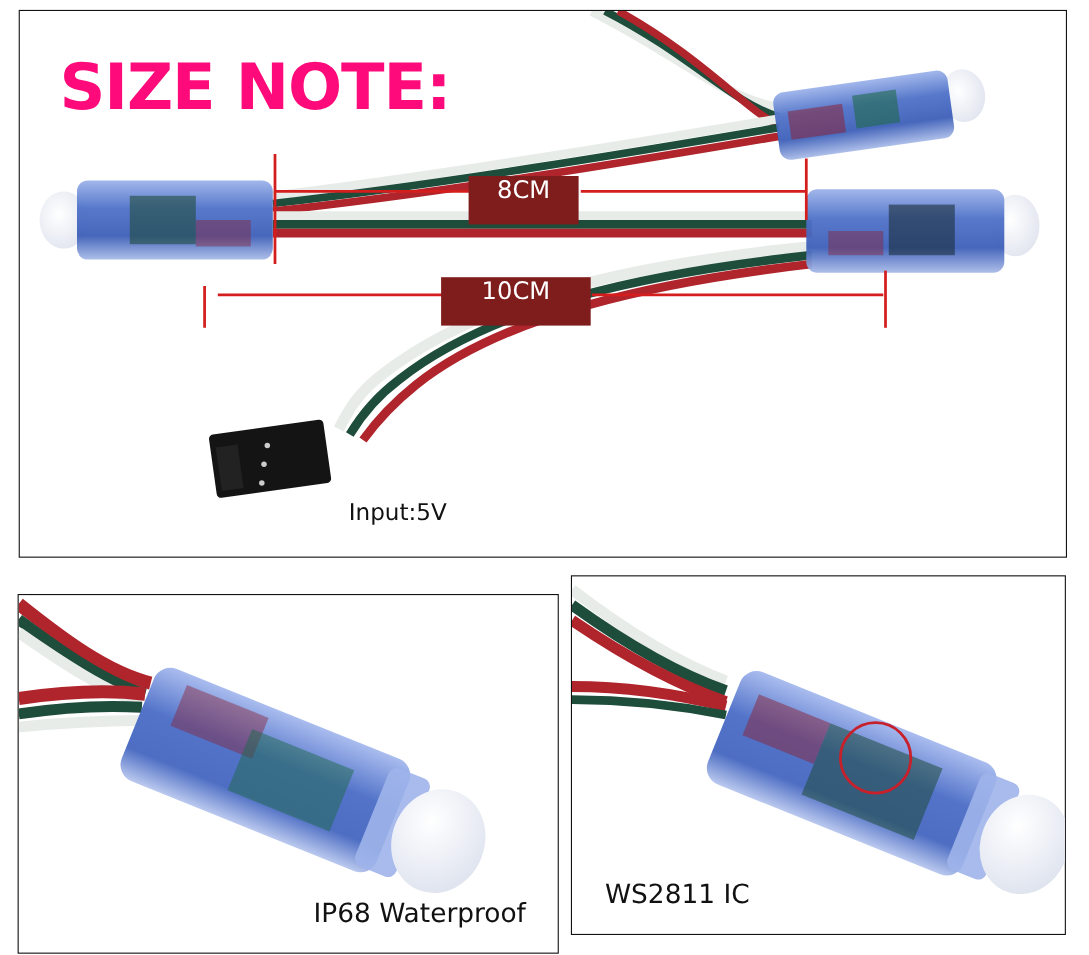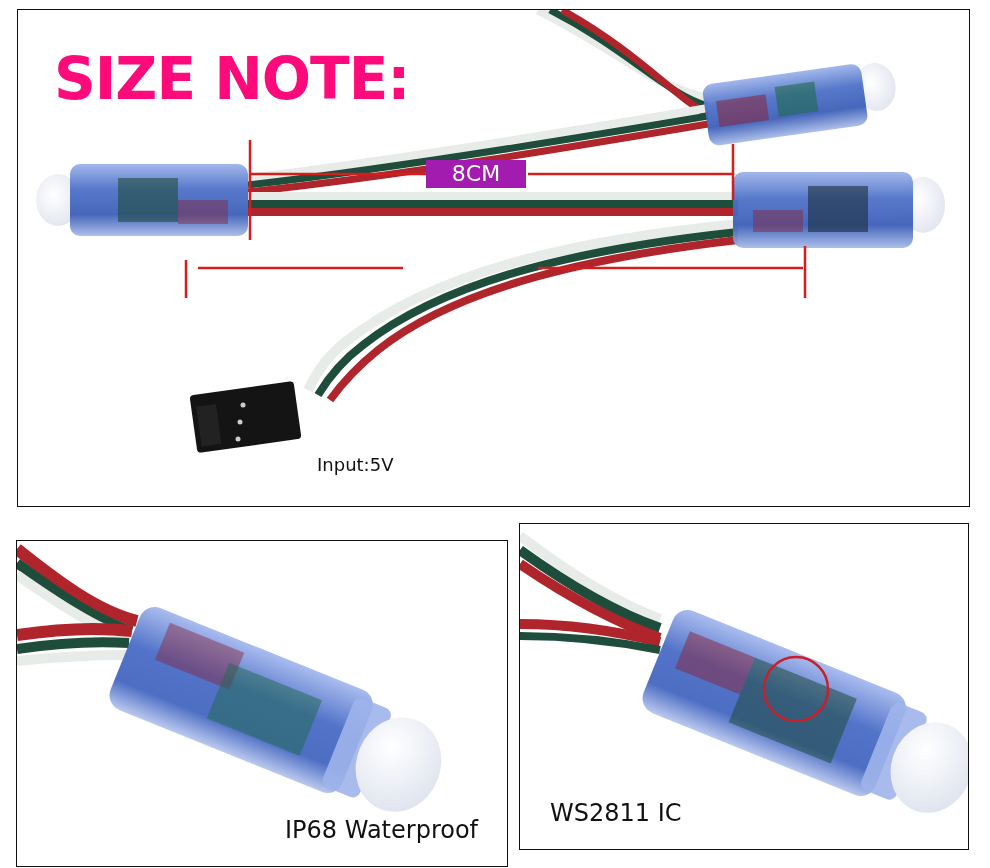--- a/index.html
+++ b/index.html
@@ -10,7 +10,7 @@
   #panel-br{left:519px;top:523px;width:450px;height:327px;text-decoration:underline;}
   svg{position:absolute;left:0;top:0;}
   .title{position:absolute;left:36px;top:28px;font-family:"DejaVu Sans",sans-serif;font-weight:bold;font-size:58px;letter-spacing:-1px;color:#ff0a7a;line-height:1;margin-top:12px;}
-  .dim-label{position:absolute;background:#a21caf;color:#ffffff;font-family:"DejaVu Sans",sans-serif;font-size:22px;text-align:center;line-height:28px;height:28px;}
+  .dim-label{position:absolute;background:#7f1d1d;color:#ffffff;font-family:"DejaVu Sans",sans-serif;font-size:22px;text-align:center;line-height:28px;height:44px;}
   .caption{position:absolute;font-family:"DejaVu Sans",sans-serif;font-size:18px;color:#111;}
   .caption-lg{font-size:24px;}
 </style>

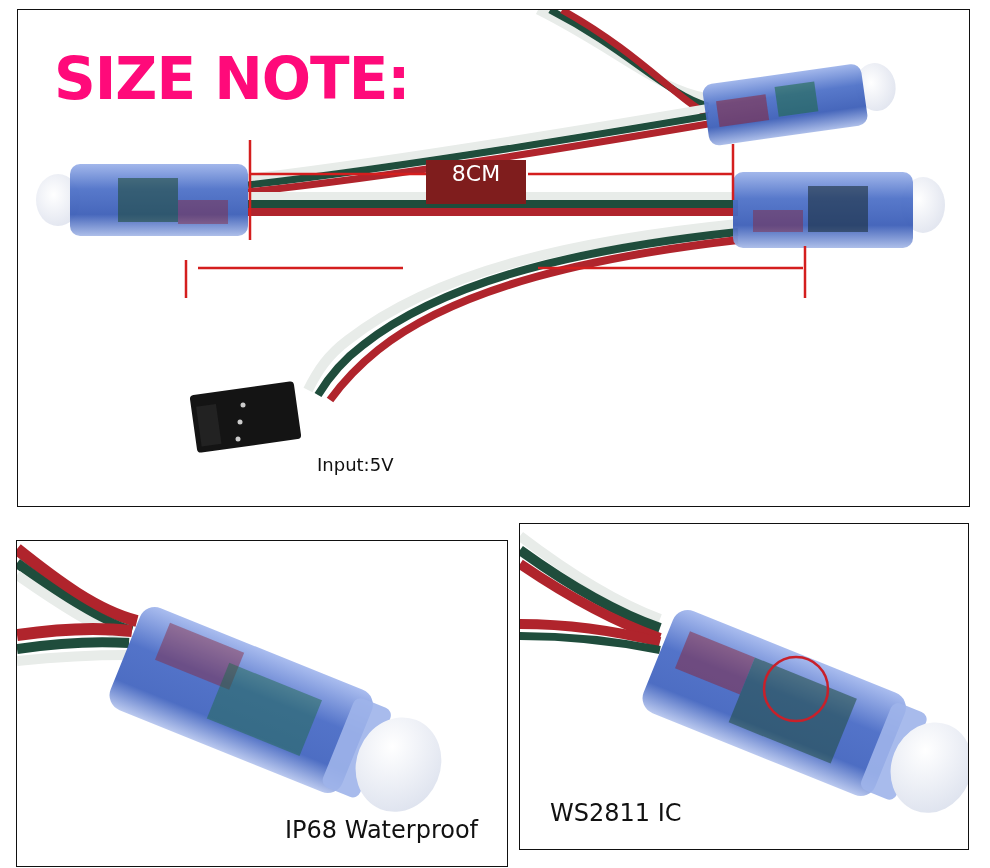--- a/index.html
+++ b/index.html
@@ -93,6 +93,7 @@
 
   <div class="title">SIZE NOTE:</div>
   <div class="dim-label" style="left:408px;top:150px;width:100px;">8CM</div>
+  <div class="dim-label" style="left:383px;top:242px;width:136px;">10CM</div>
   <div class="caption" style="left:299px;top:444px;">Input:5V</div>
 </div>
 

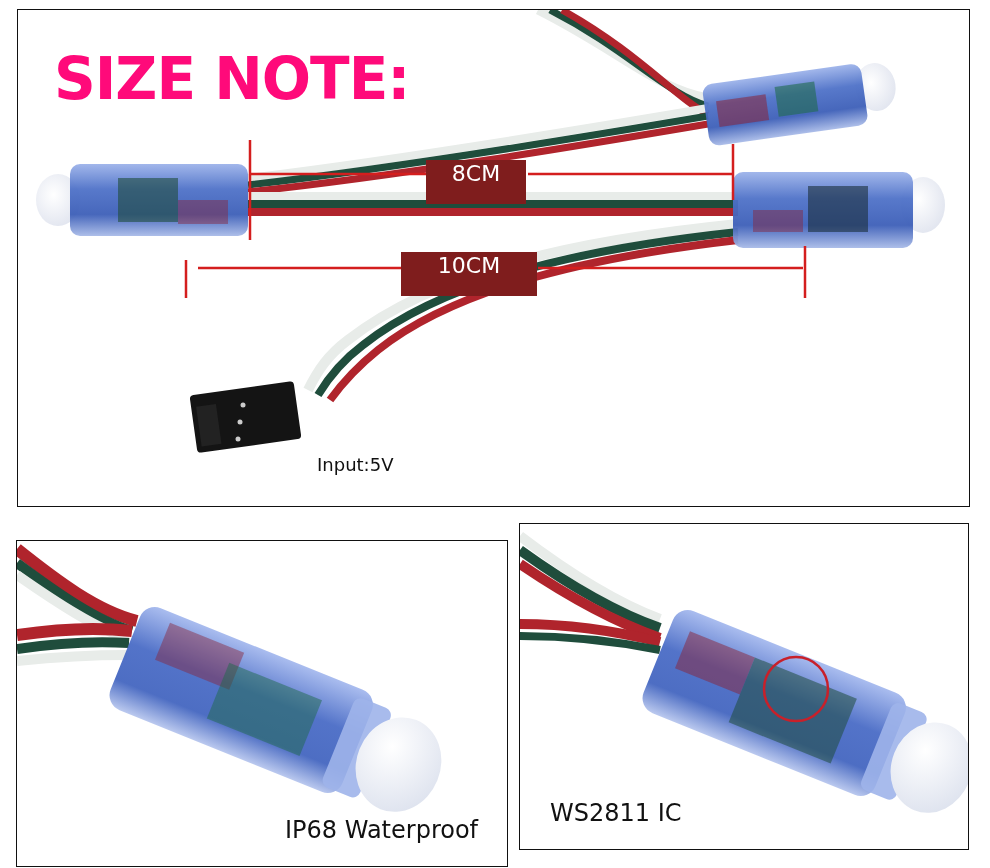--- a/index.html
+++ b/index.html
@@ -11,7 +11,7 @@
   svg{position:absolute;left:0;top:0;}
   .title{position:absolute;left:36px;top:28px;font-family:"DejaVu Sans",sans-serif;font-weight:bold;font-size:58px;letter-spacing:-1px;color:#ff0a7a;line-height:1;margin-top:12px;}
   .dim-label{position:absolute;background:#7f1d1d;color:#ffffff;font-family:"DejaVu Sans",sans-serif;font-size:22px;text-align:center;line-height:28px;height:44px;}
-  .caption{position:absolute;font-family:"DejaVu Sans",sans-serif;font-size:18px;color:#111;}
+  .caption{position:absolute;font-family:"DejaVu Sans",sans-serif;font-size:21px;color:#111;}
   .caption-lg{font-size:24px;}
 </style>
 </head>

